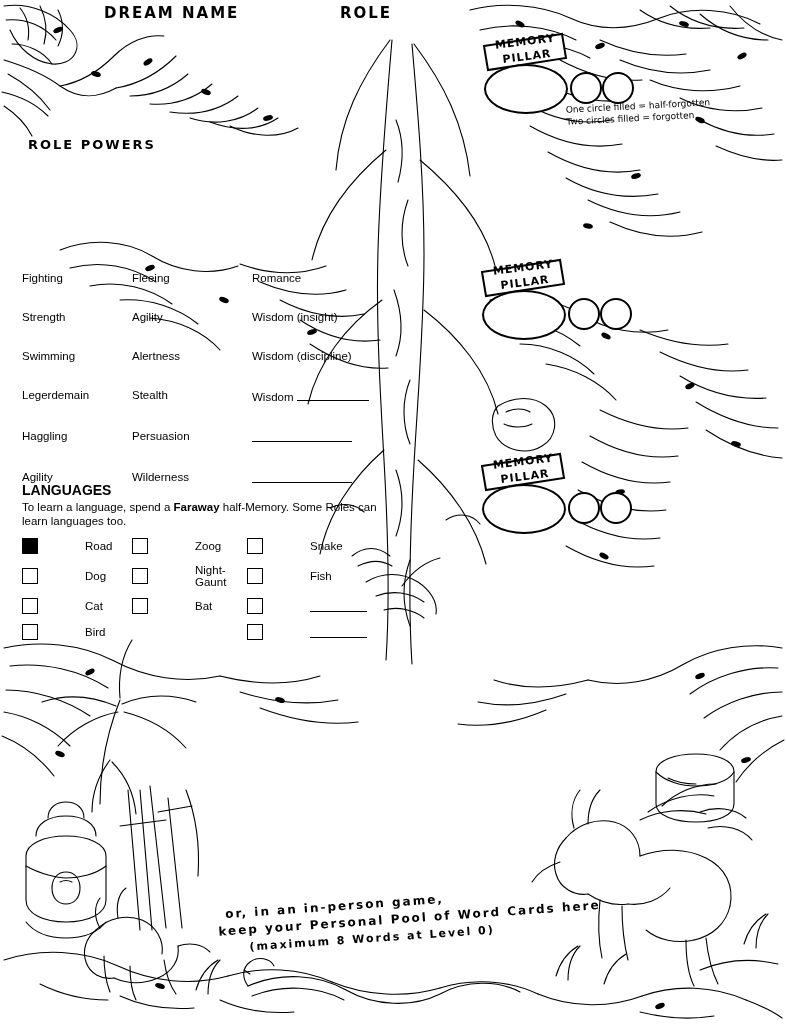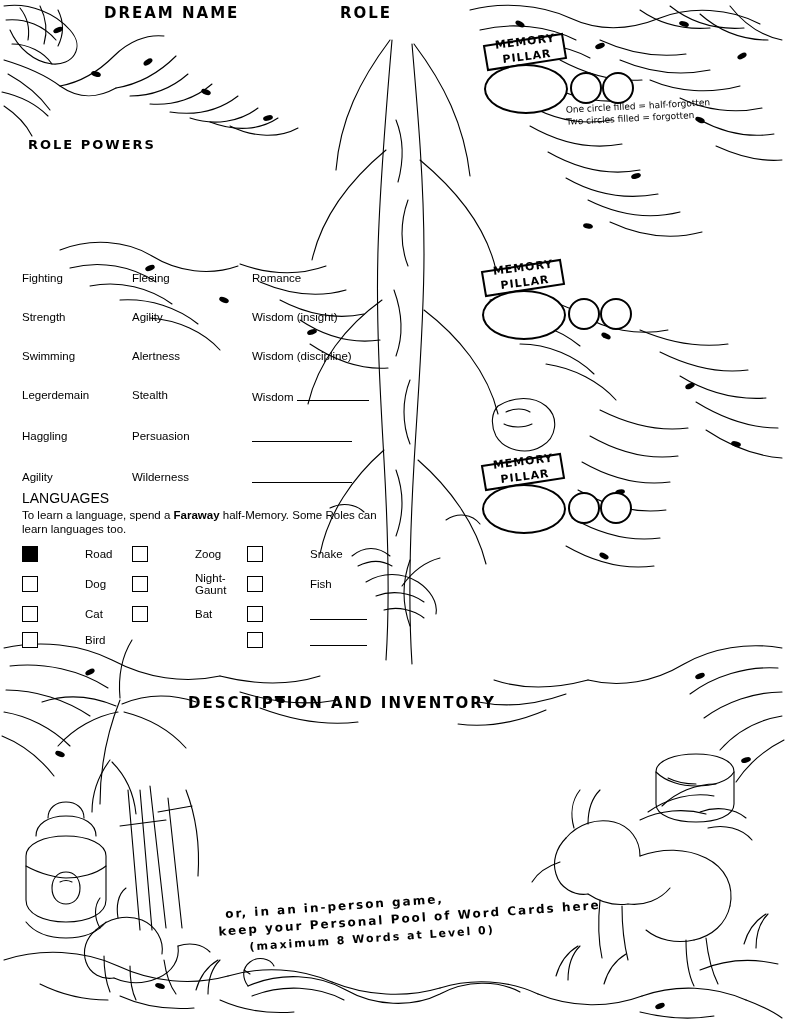--- a/index.html
+++ b/index.html
@@ -76,7 +76,7 @@
 
   
   #lang-block{position:absolute;left:22px;top:478px;width:360px;}
-  #lang-block h2{margin:12px 0 2px 0;font-size:14px;font-weight:400;}
+  #lang-block h2{margin:4px 0 2px 0;font-size:14px;font-weight:700;}
   #lang-block .intro{font-size:11.5px;line-height:14px;margin-bottom:10px;}
   .lang-grid{display:grid;grid-template-columns:110px 115px 120px;row-gap:10px;}
   .lang-item{display:flex;align-items:center;font-size:11.5px;gap:39px;}

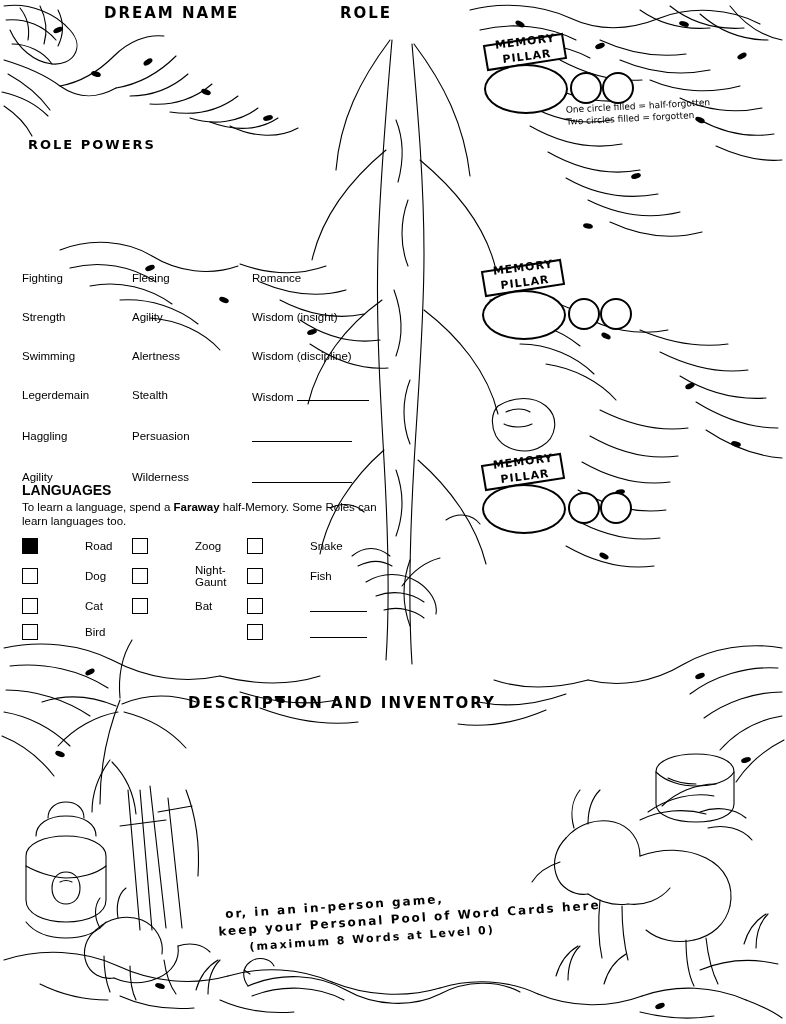--- a/index.html
+++ b/index.html
@@ -350,7 +350,6 @@
   <div class="hand" id="dream-name-label">DREAM NAME</div>
   <div class="hand" id="role-label">ROLE</div>
   <div class="hand" id="role-powers-label">ROLE POWERS</div>
-  <div class="hand" id="description-label">DESCRIPTION AND INVENTORY</div>
 
   <div class="pillar" id="pillar-1">
     <svg class="ribbon" viewBox="0 0 86 46" xmlns="http://www.w3.org/2000/svg">

